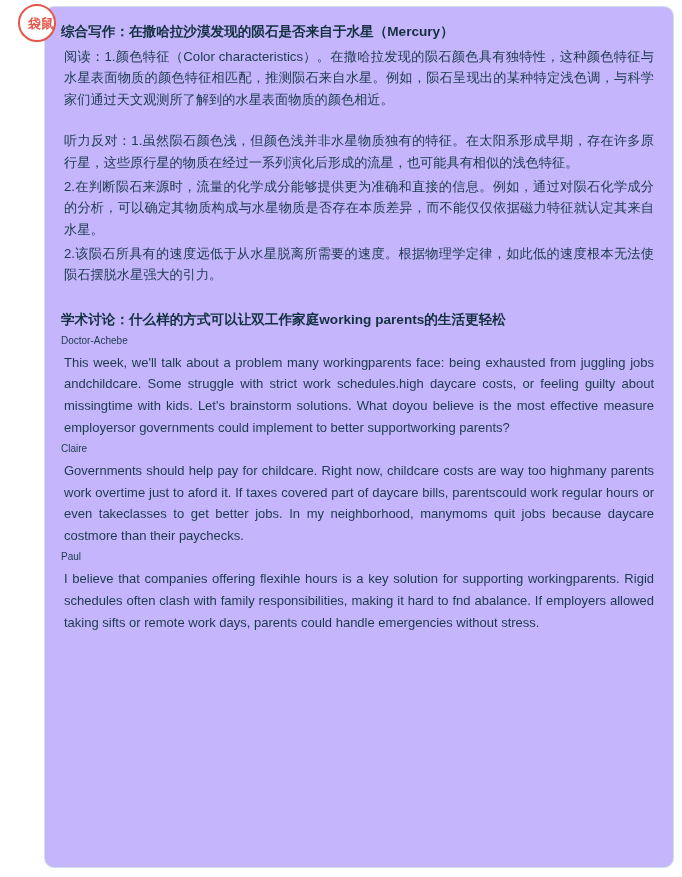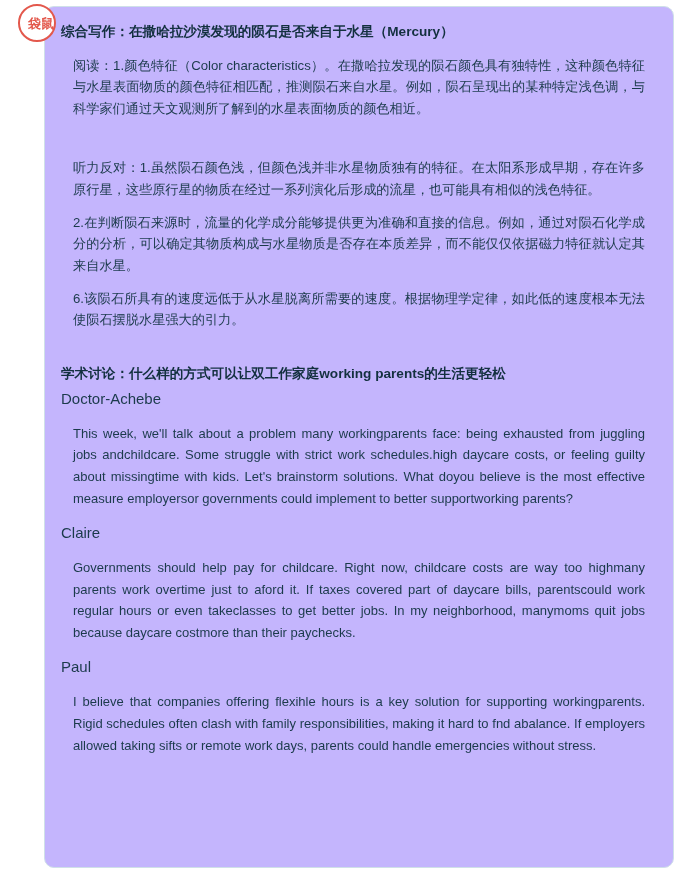--- a/index.html
+++ b/index.html
@@ -63,7 +63,7 @@
   }
 
   .para {
-    margin: 12px;
+    margin: 3px;
     text-align: justify;
     color: #1b3a4b;
   }

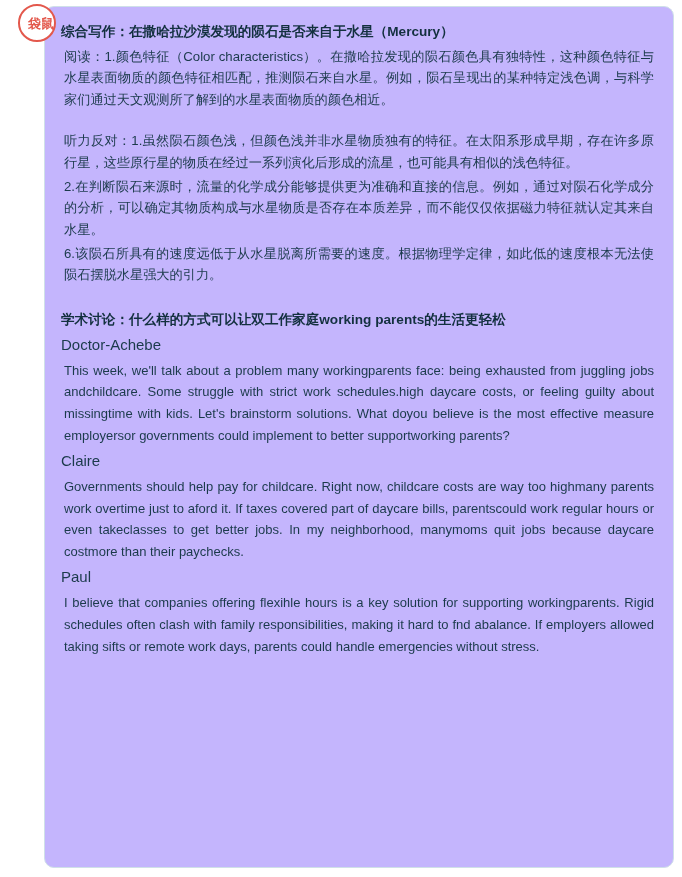--- a/index.html
+++ b/index.html
@@ -98,7 +98,7 @@
       <div class="gap-md"></div>
       <p class="para">听力反对：1.虽然陨石颜色浅，但颜色浅并非水星物质独有的特征。在太阳系形成早期，存在许多原行星，这些原行星的物质在经过一系列演化后形成的流星，也可能具有相似的浅色特征。</p>
       <p class="para">2.在判断陨石来源时，流量的化学成分能够提供更为准确和直接的信息。例如，通过对陨石化学成分的分析，可以确定其物质构成与水星物质是否存在本质差异，而不能仅仅依据磁力特征就认定其来自水星。</p>
-      <p class="para">6.该陨石所具有的速度远低于从水星脱离所需要的速度。根据物理学定律，如此低的速度根本无法使陨石摆脱水星强大的引力。</p>
+      <p class="para">2.该陨石所具有的速度远低于从水星脱离所需要的速度。根据物理学定律，如此低的速度根本无法使陨石摆脱水星强大的引力。</p>
     </div>
 
     <div class="gap-lg"></div>

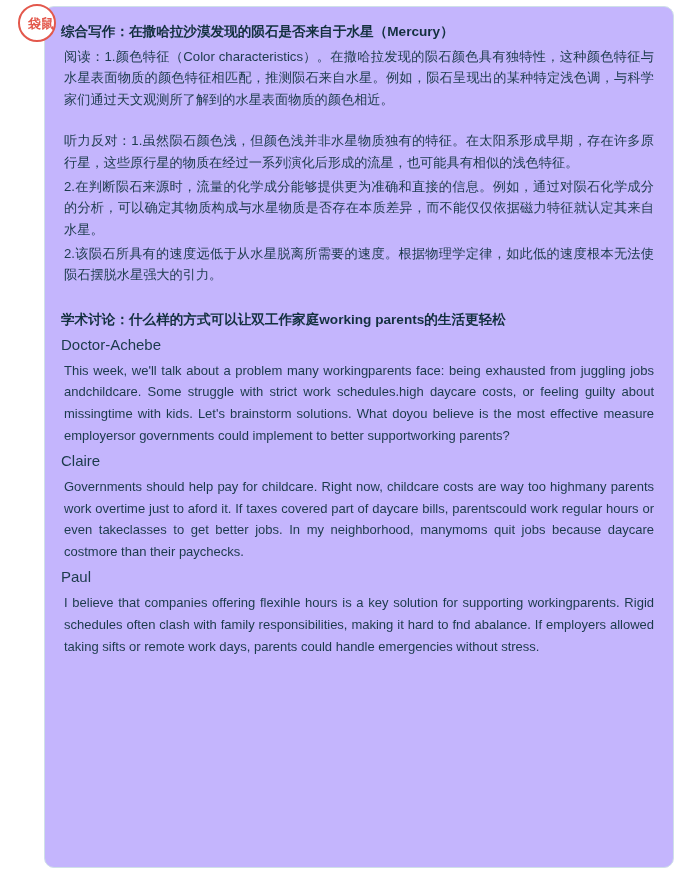--- a/index.html
+++ b/index.html
@@ -75,7 +75,7 @@
 
   .speaker {
     margin: 0;
-    font-size: 15px;
+    font-size: 10px;
     color: #1b3a4b;
     line-height: 1.6;
   }

